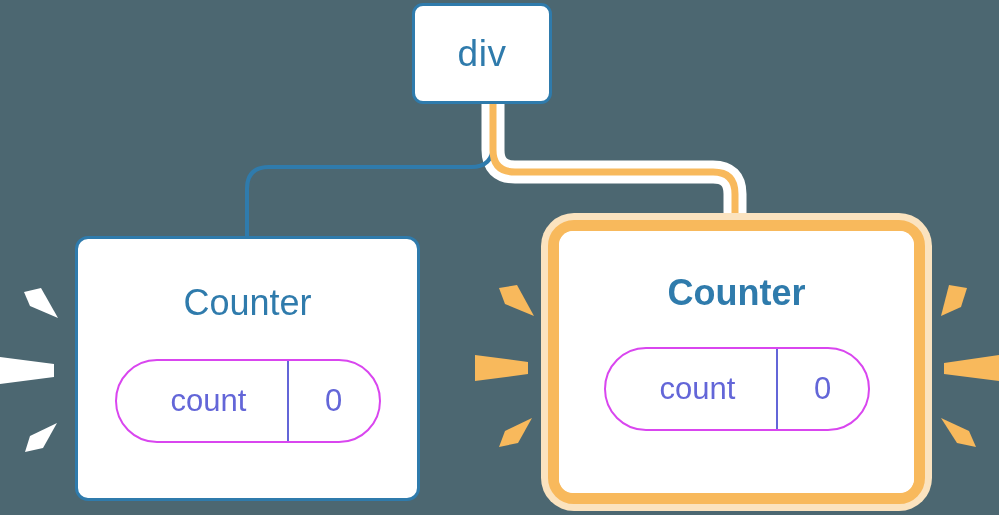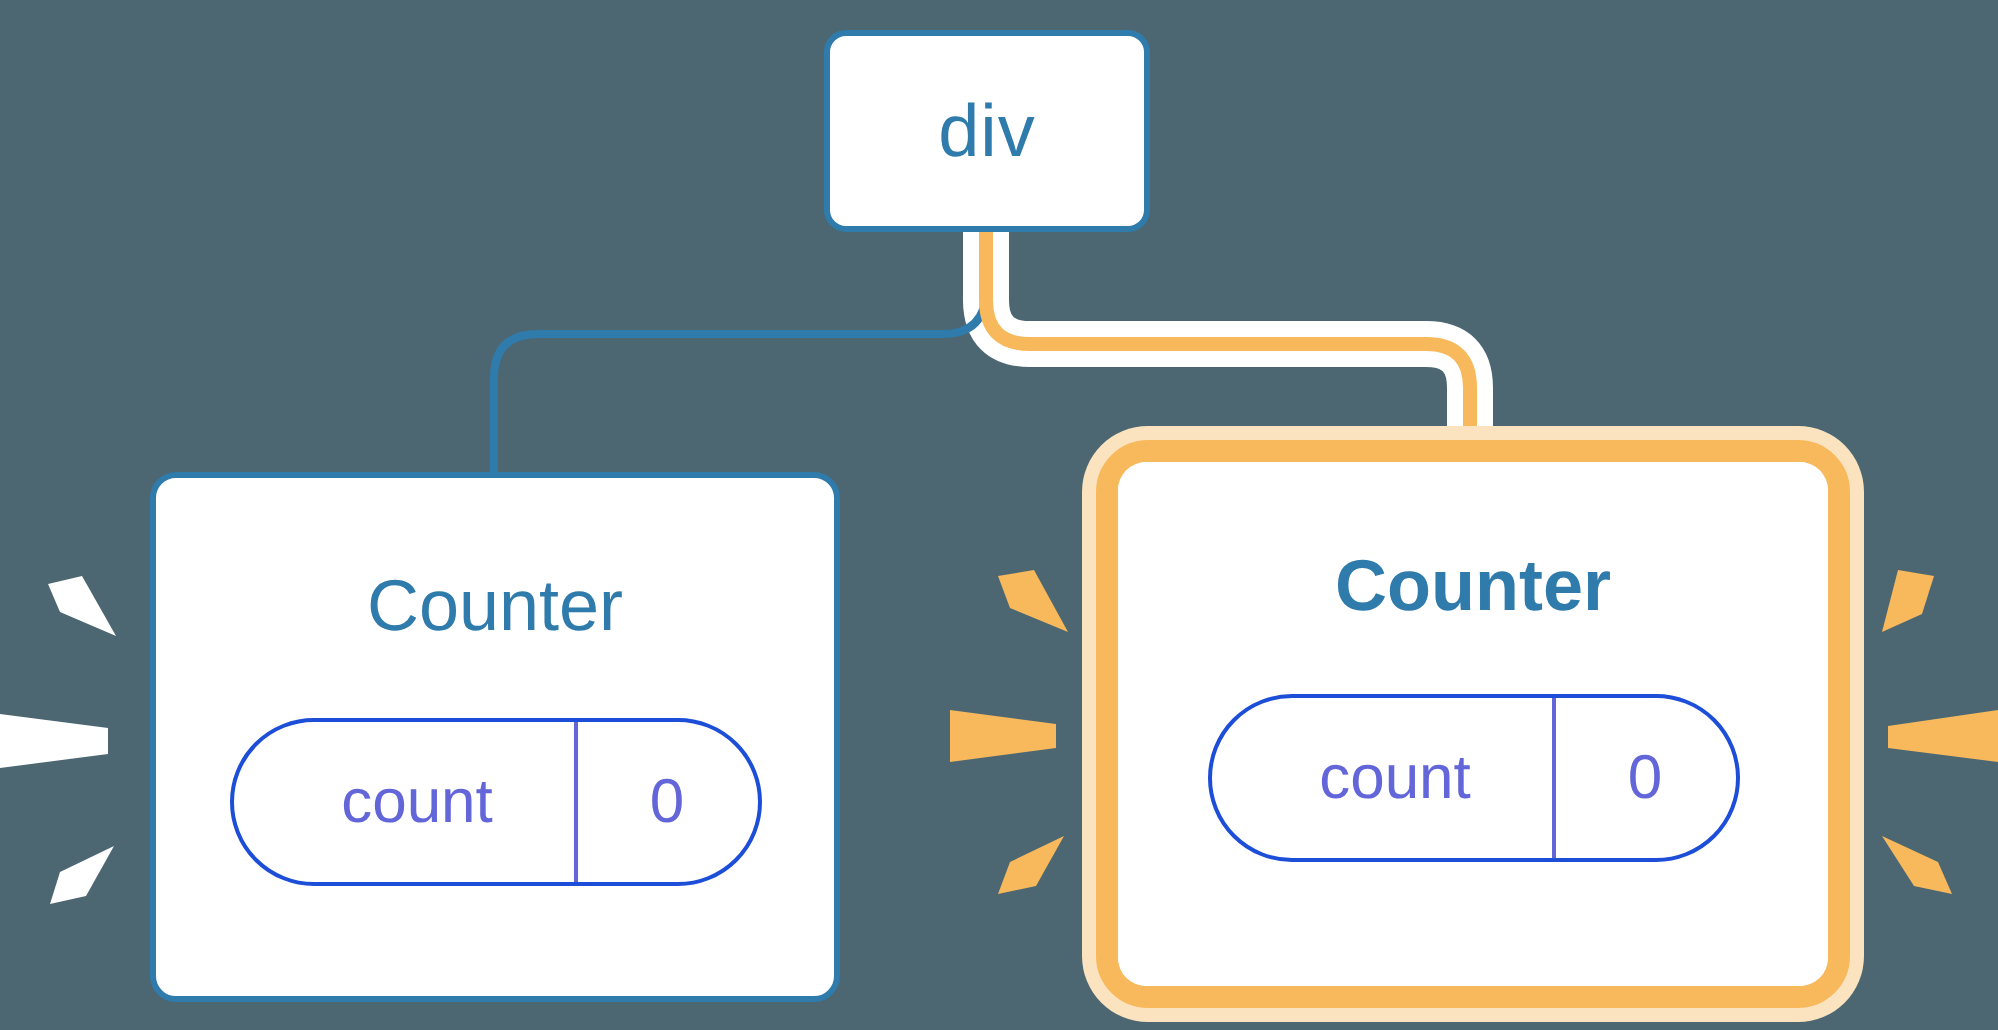--- a/index.html
+++ b/index.html
@@ -43,8 +43,8 @@
   }
   .node-div {
     left: 412px;
-    top: 15px;
-    width: 163px;
+    top: 3px;
+    width: 140px;
     height: 101px;
     border: 3px solid #2f7bac;
     border-radius: 11px;

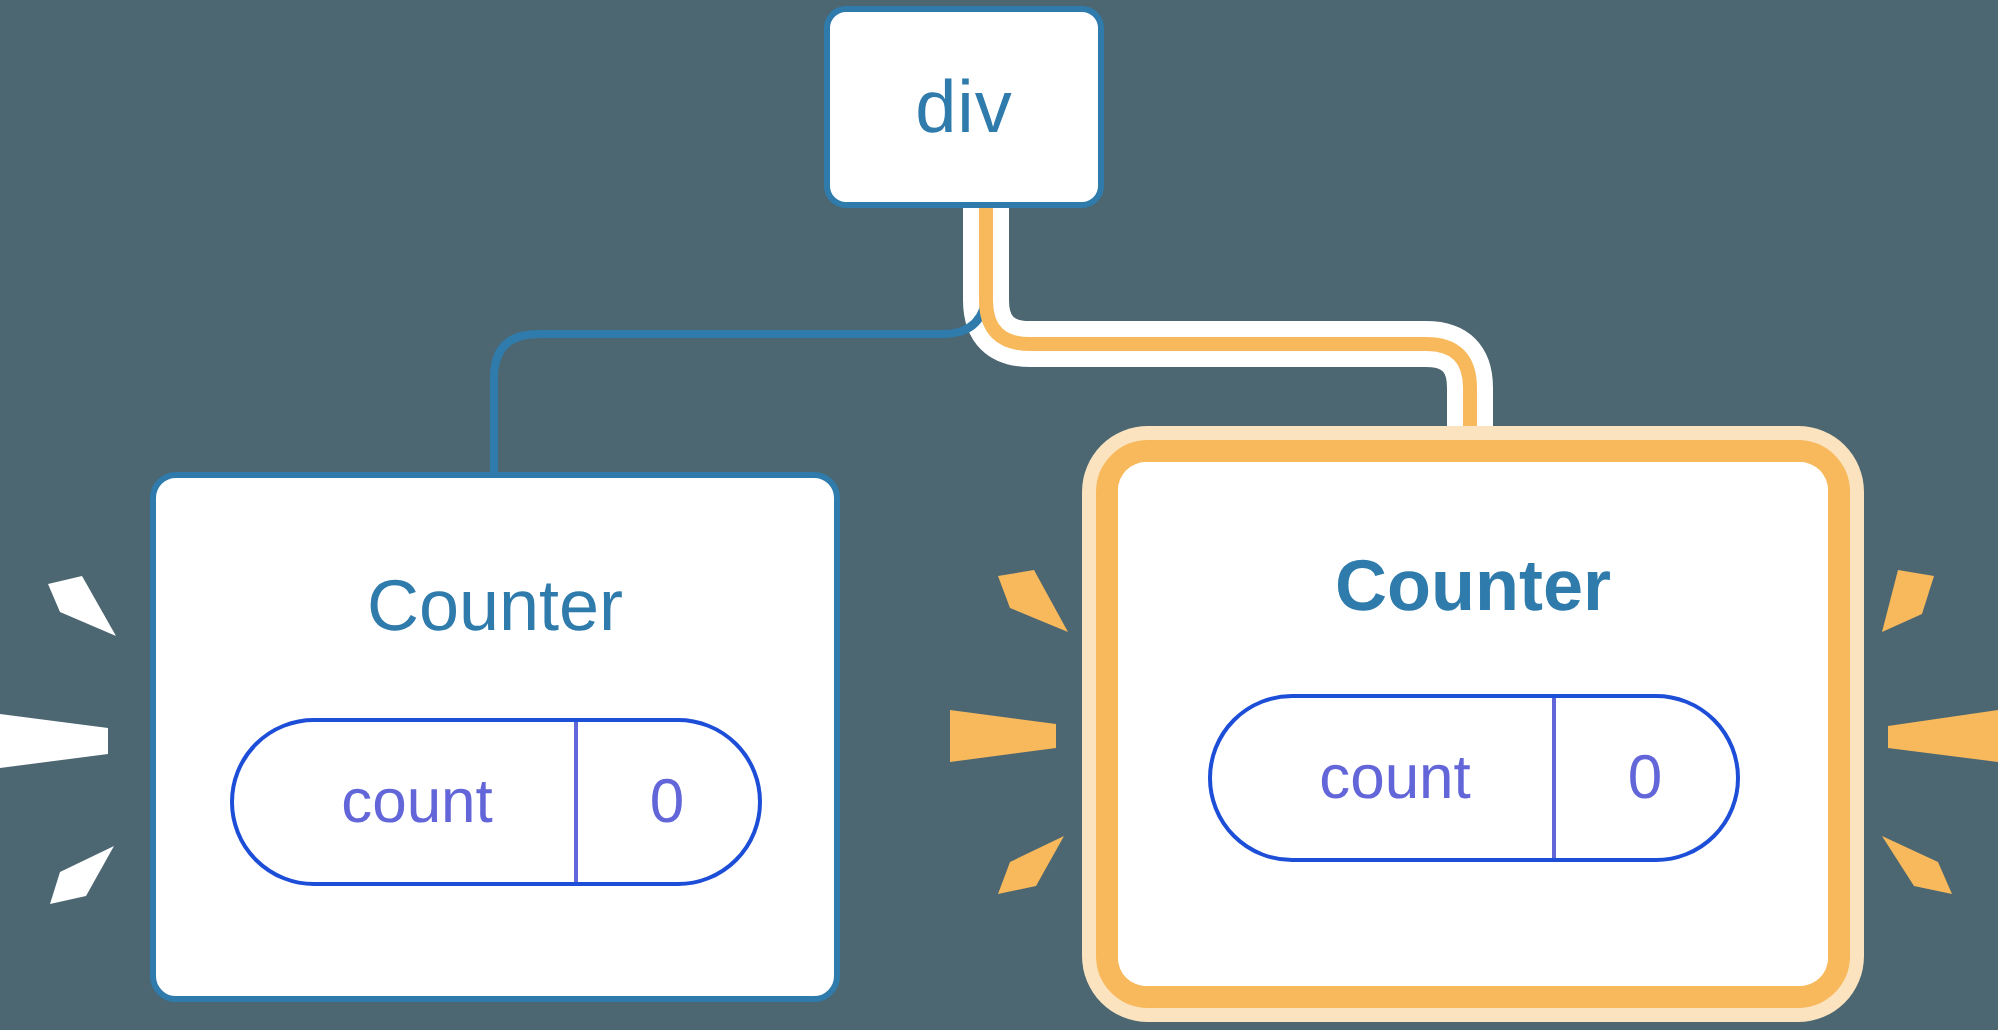--- a/index.html
+++ b/index.html
@@ -111,7 +111,7 @@
     position: relative;
     display: flex;
     align-items: stretch;
-    border: 2px solid #1d4ed8;
+    border: 2px solid #d946ef;
     border-radius: 999px;
     background: transparent;
     height: 84px;

